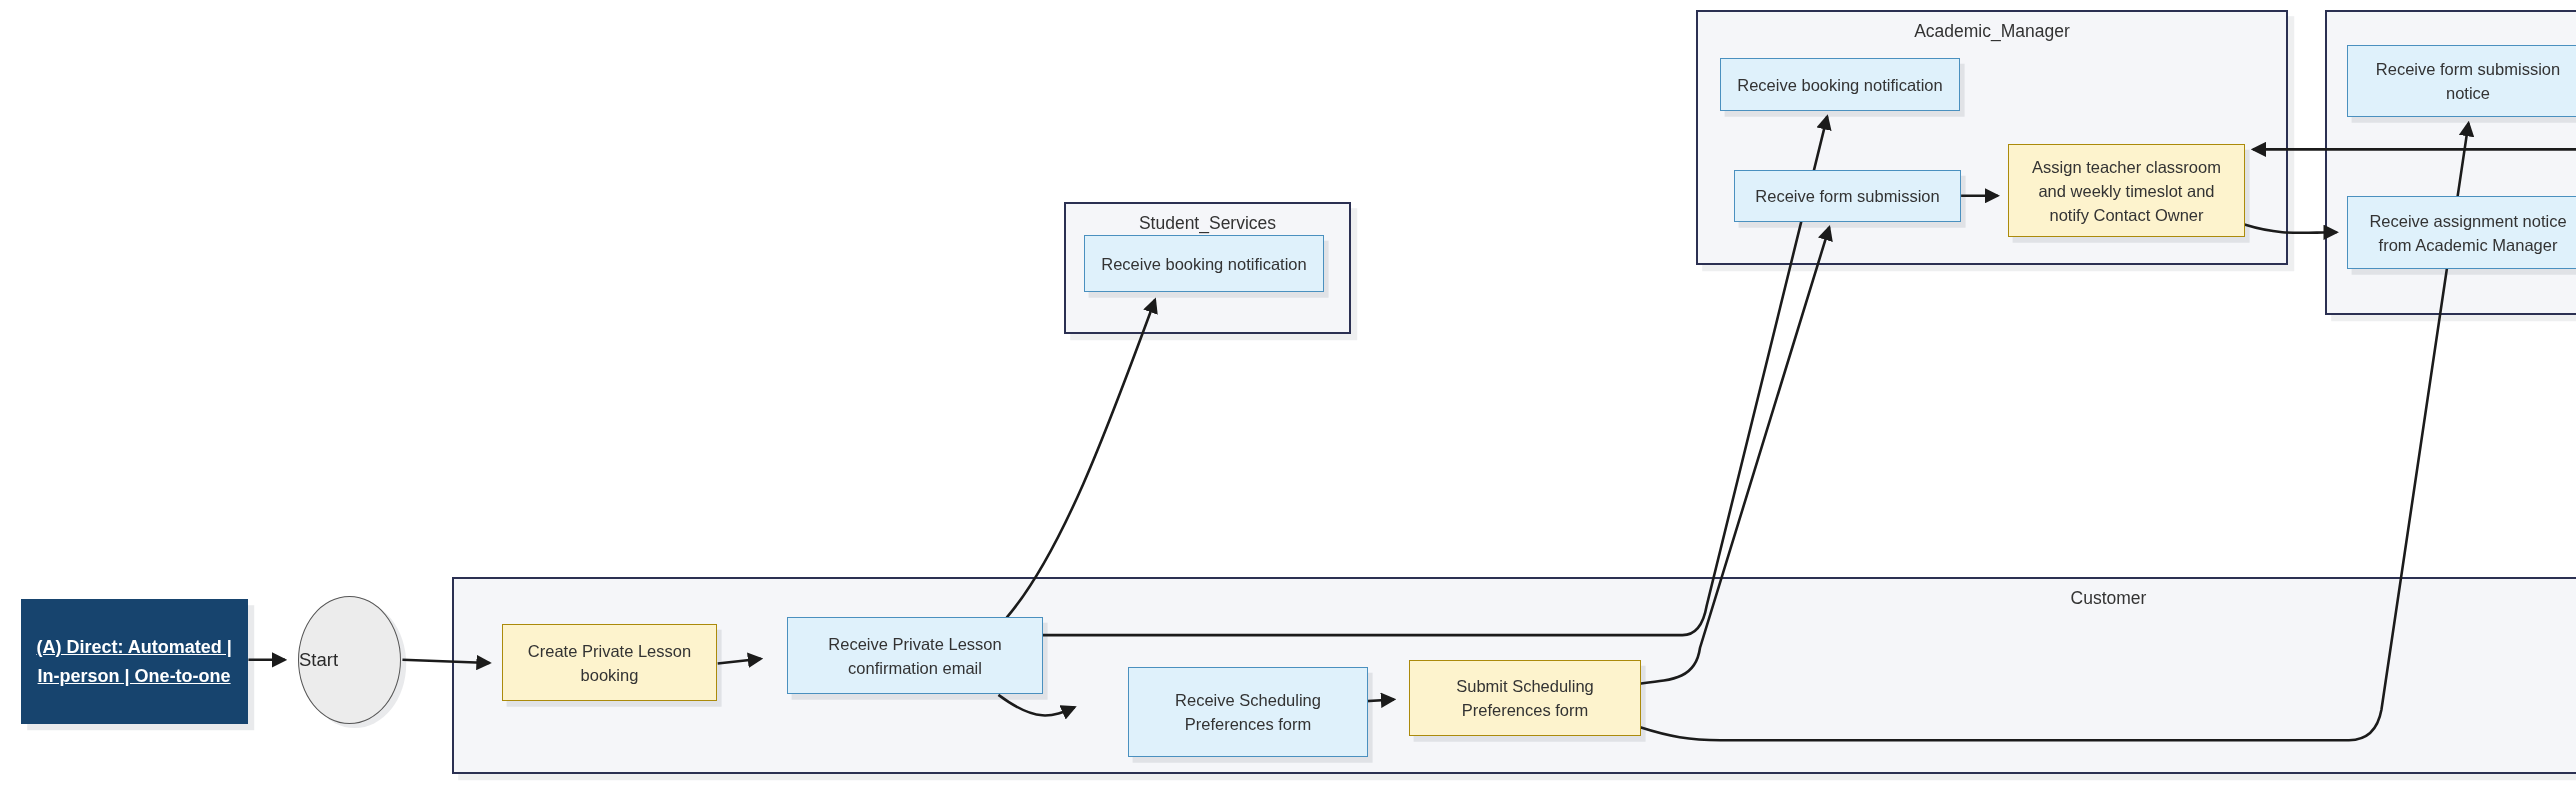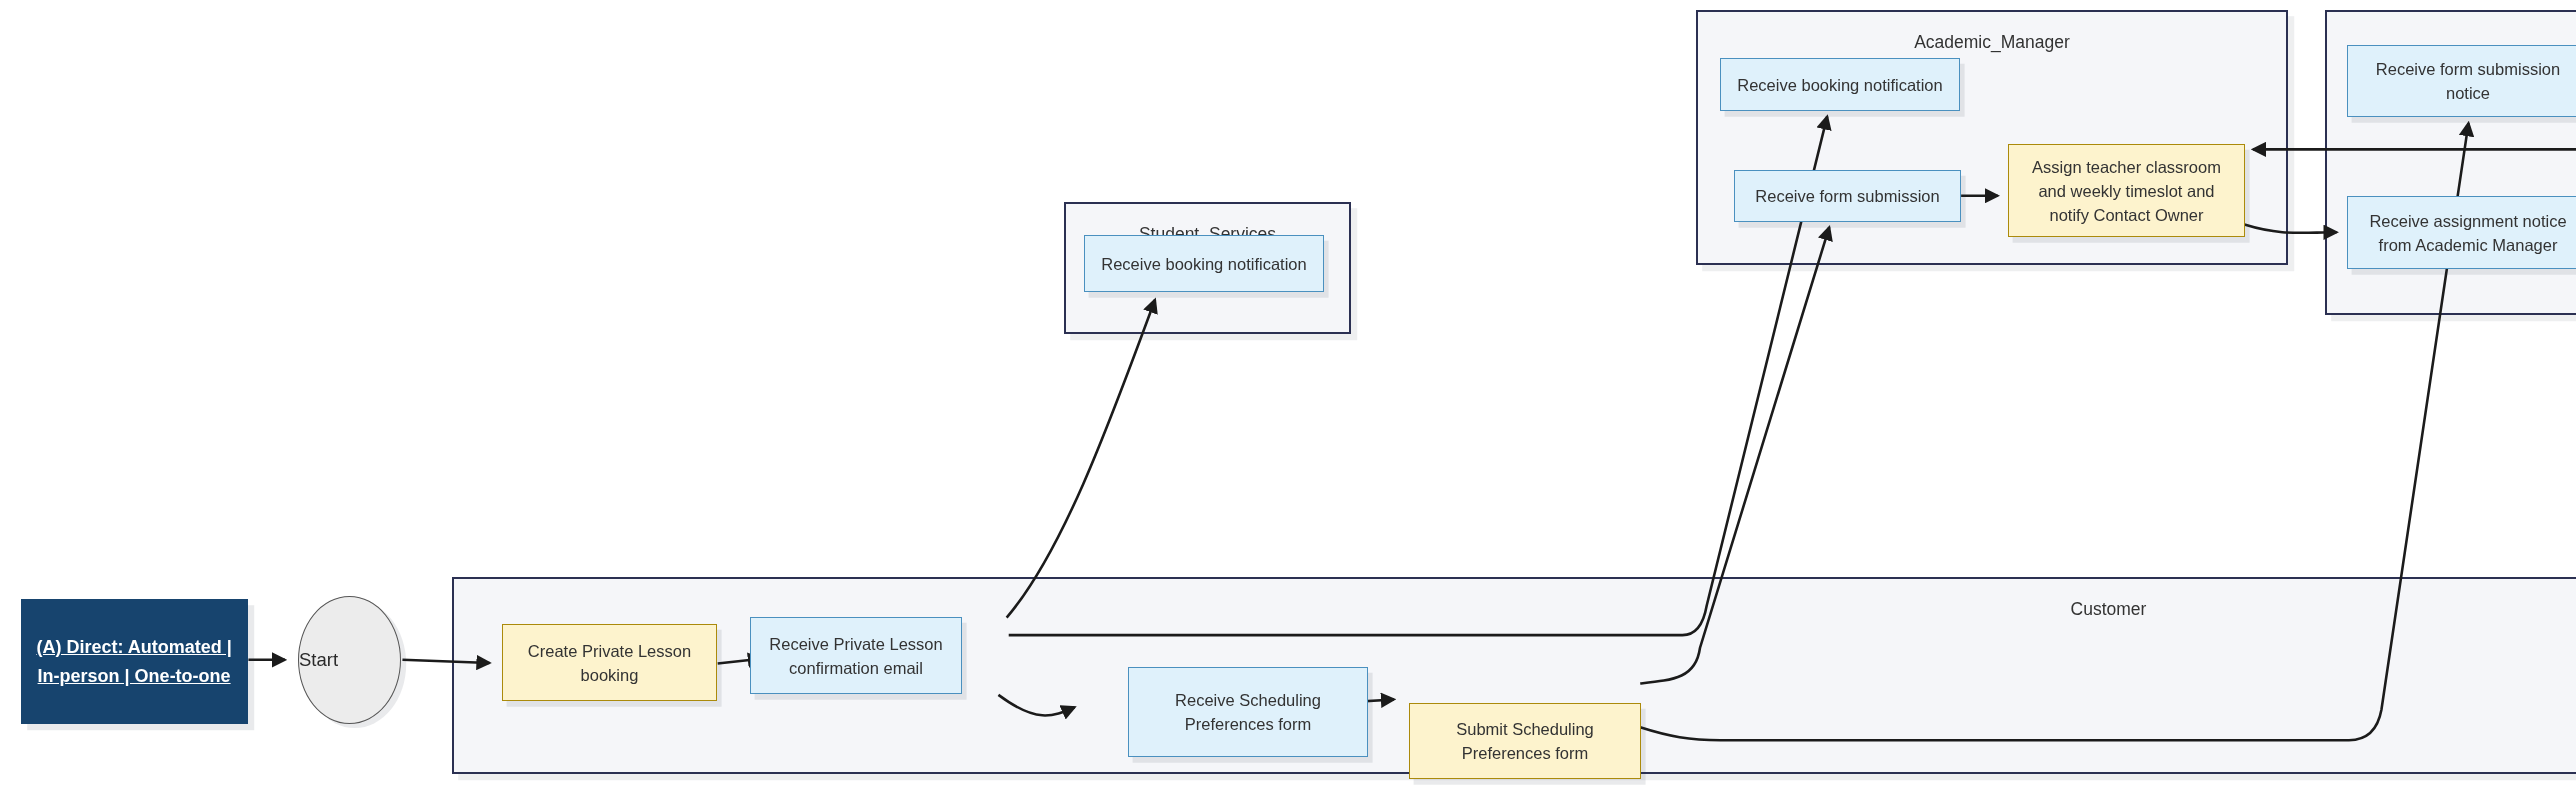--- a/index.html
+++ b/index.html
@@ -8,7 +8,7 @@
   .canvas{position:absolute;left:0;top:0;width:3914px;height:785px;}
   .lane{position:absolute;background:var(--lane-fill);border:2.6px solid var(--lane-border);
         box-sizing:border-box;box-shadow:6.2px 6.2px 0 rgba(40,45,70,0.08);z-index:1;}
-  .lane-title{position:absolute;left:0;top:20px;width:100%;text-align:center;
+  .lane-title{position:absolute;left:0;top:9px;width:100%;text-align:center;
         font-size:17.5px;color:var(--text);z-index:2;}
   .edges{position:absolute;left:0;top:0;z-index:5;}
   .edge{fill:none;stroke:var(--edge);stroke-width:5px;}

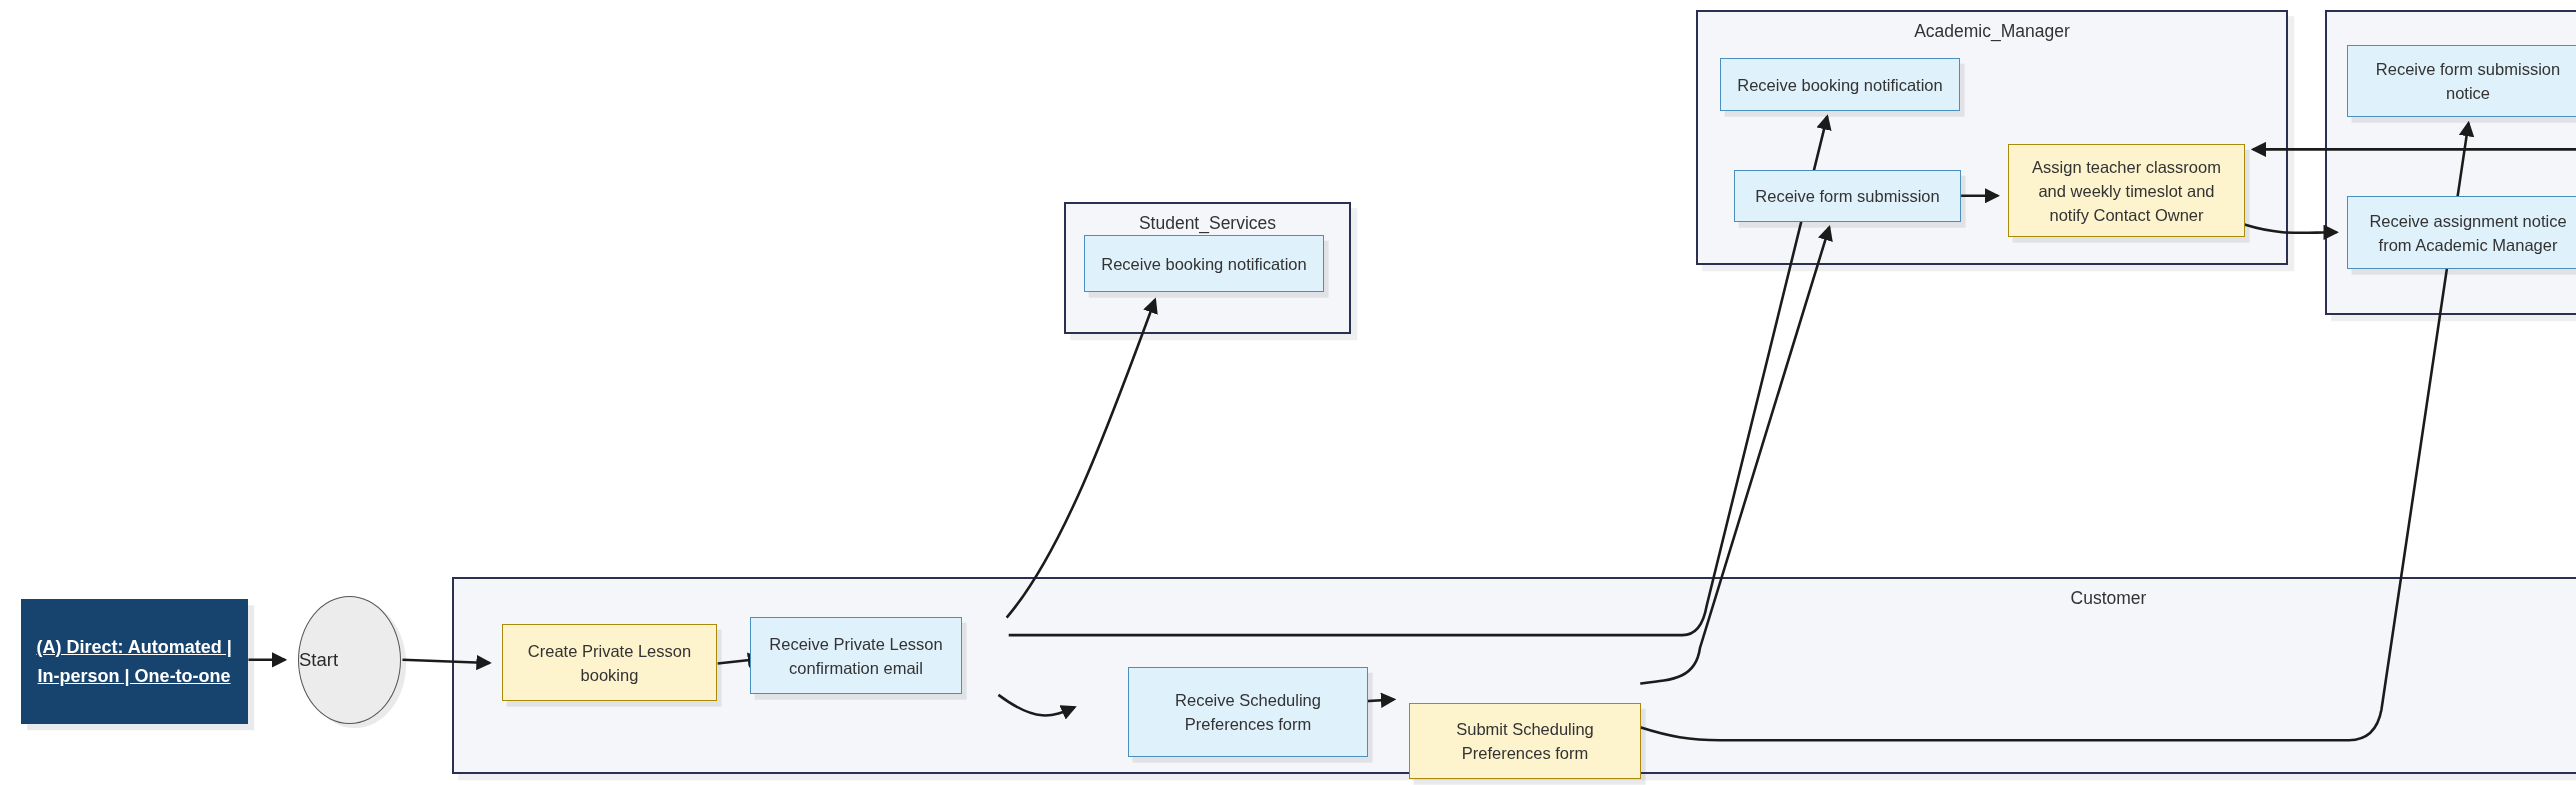--- a/index.html
+++ b/index.html
@@ -105,7 +105,7 @@
   <div class="node task" style="left:502px;top:624px;width:215px;height:77px;">
     <span>Create Private Lesson booking</span>
   </div>
-  <div class="node receive" style="left:750px;top:617px;width:212px;height:77px;">
+  <div class="node receive" style="left:787px;top:617px;width:256px;height:77px;">
     <span>Receive Private Lesson confirmation email</span>
   </div>
   <div class="node receive" style="left:1128px;top:667px;width:240px;height:90px;">

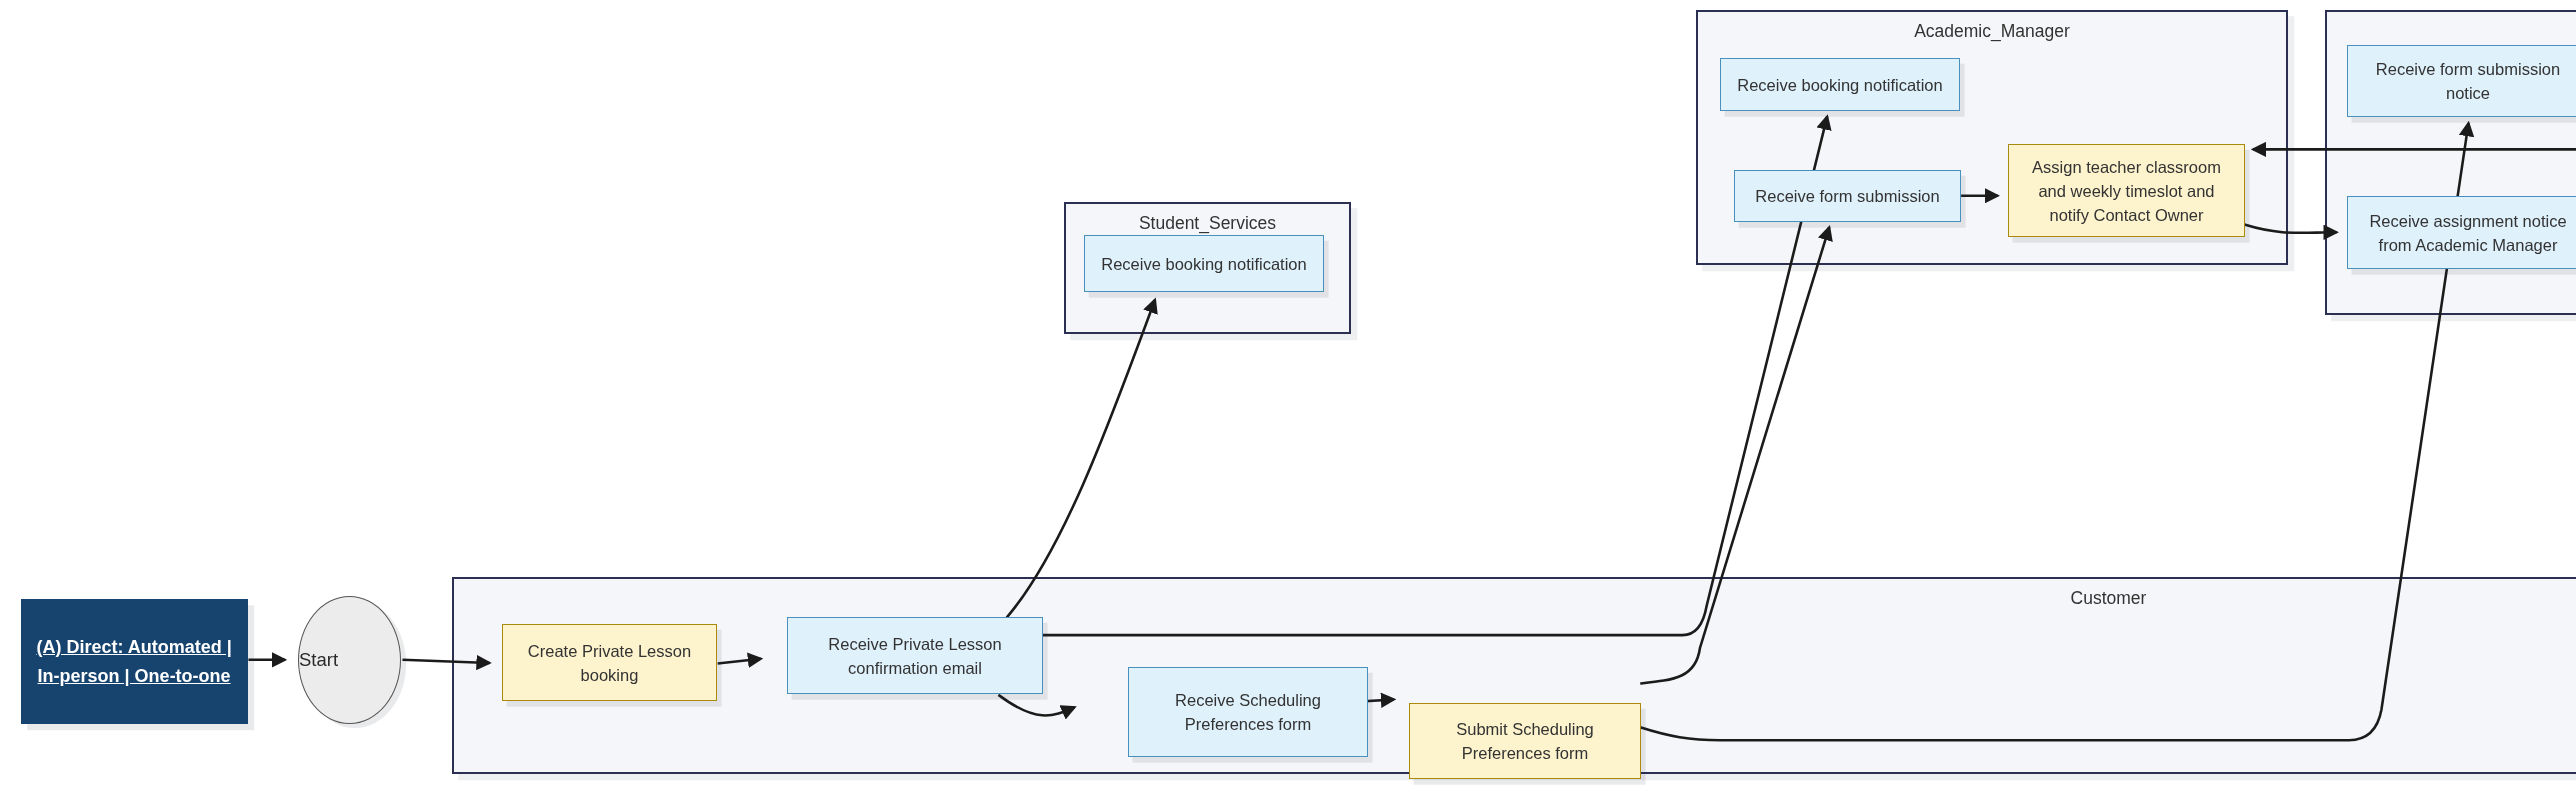--- a/index.html
+++ b/index.html
@@ -111,7 +111,7 @@
   <div class="node receive" style="left:1128px;top:667px;width:240px;height:90px;">
     <span>Receive Scheduling Preferences form</span>
   </div>
-  <div class="node task" style="left:1409px;top:660px;width:232px;height:76px;margin-top:43px;">
+  <div class="node task" style="left:1409px;top:660px;width:232px;height:76px;">
     <span>Submit Scheduling Preferences form</span>
   </div>
 

